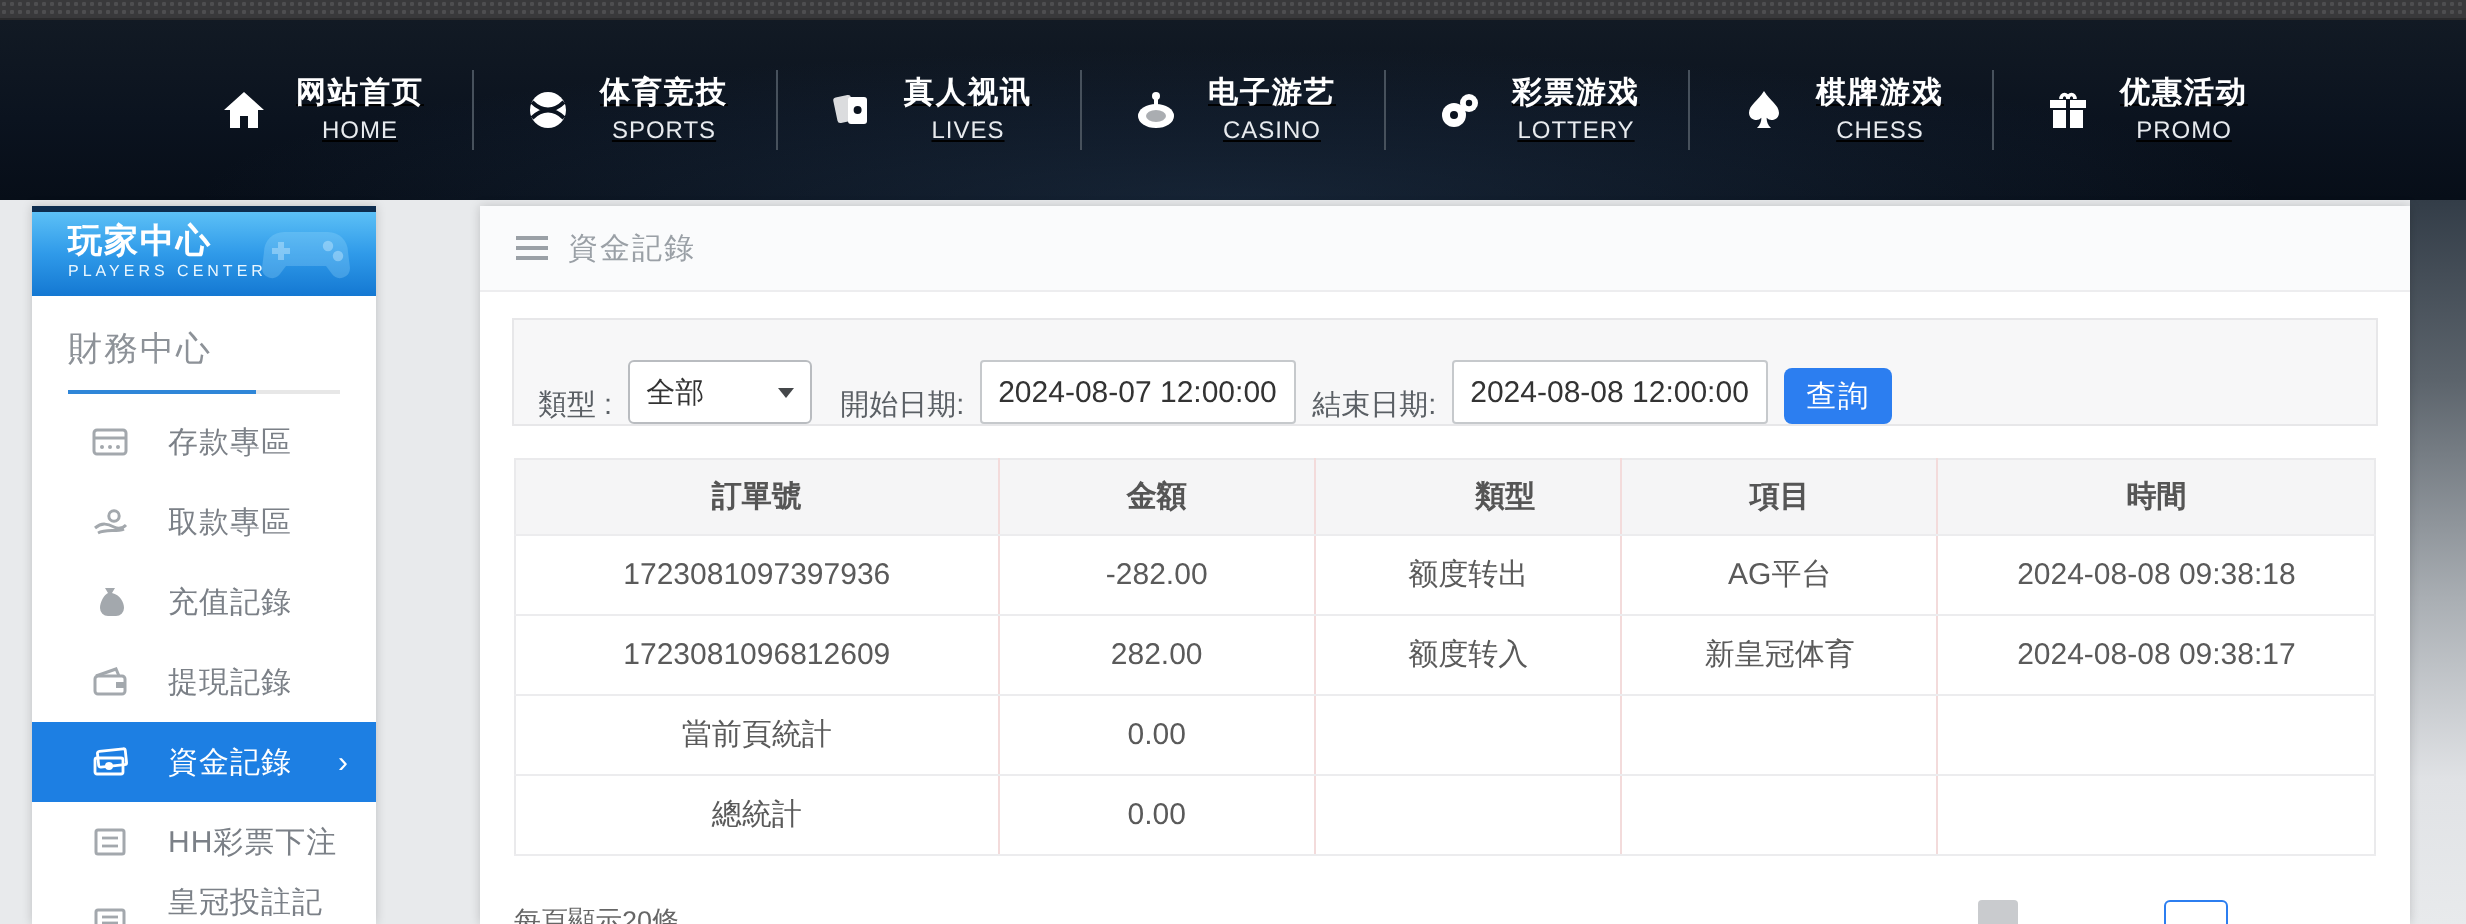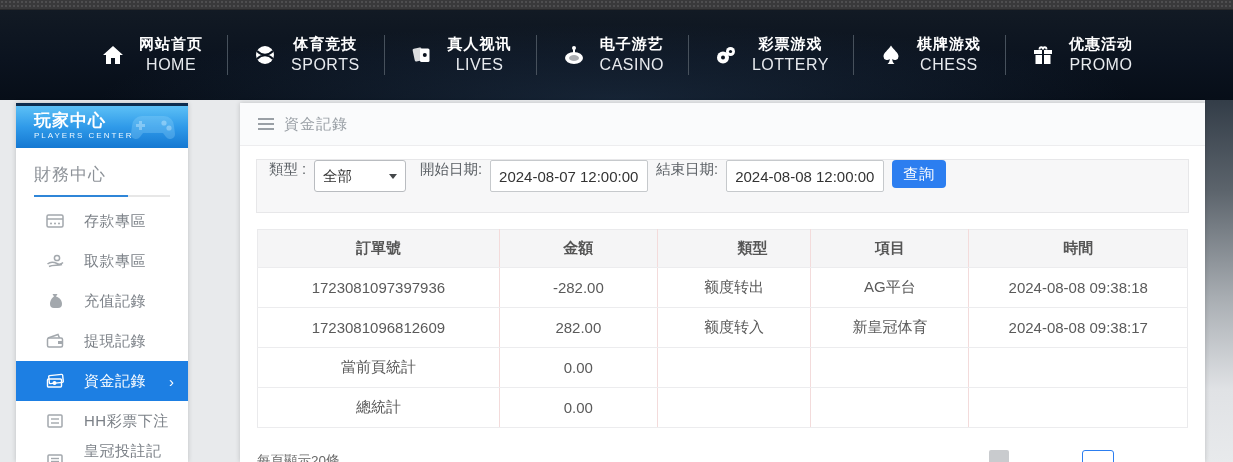--- a/index.html
+++ b/index.html
@@ -28,7 +28,7 @@
   .nav { display:flex; align-items:center; }
   .nav-item {
     display:flex; align-items:center; gap:13px;
-    padding:0 24px; cursor:pointer;
+    padding:0 24px; cursor:pointer;text-decoration:underline;
   }
   .nav-icon { width:26px; height:26px; display:flex; align-items:center; justify-content:center; }
   .nav-icon svg { display:block; }

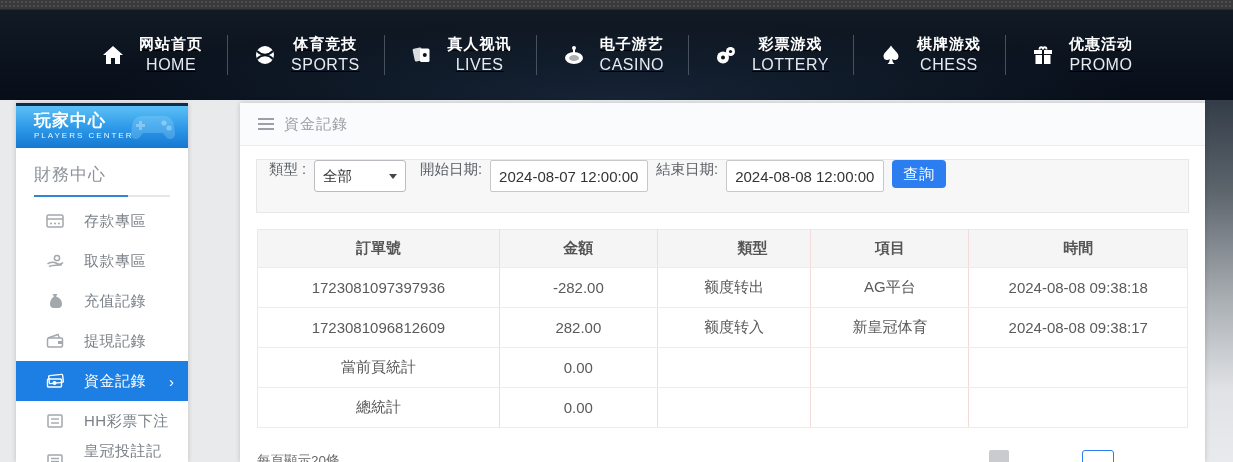--- a/index.html
+++ b/index.html
@@ -34,7 +34,7 @@
   .nav-icon svg { display:block; }
   .nav-text { text-align:center; line-height:1.35; }
   .nav-zh { color:#ffffff; font-size:15px; font-weight:bold; letter-spacing:1px; }
-  .nav-en { color:#e8ebef; font-size:16px; letter-spacing:.5px; }
+  .nav-en { color:#e8ebef; font-size:12px; letter-spacing:.5px; }
   .nav-divider { width:1px; height:40px; background:#47515c; }
   
   .bg-right {

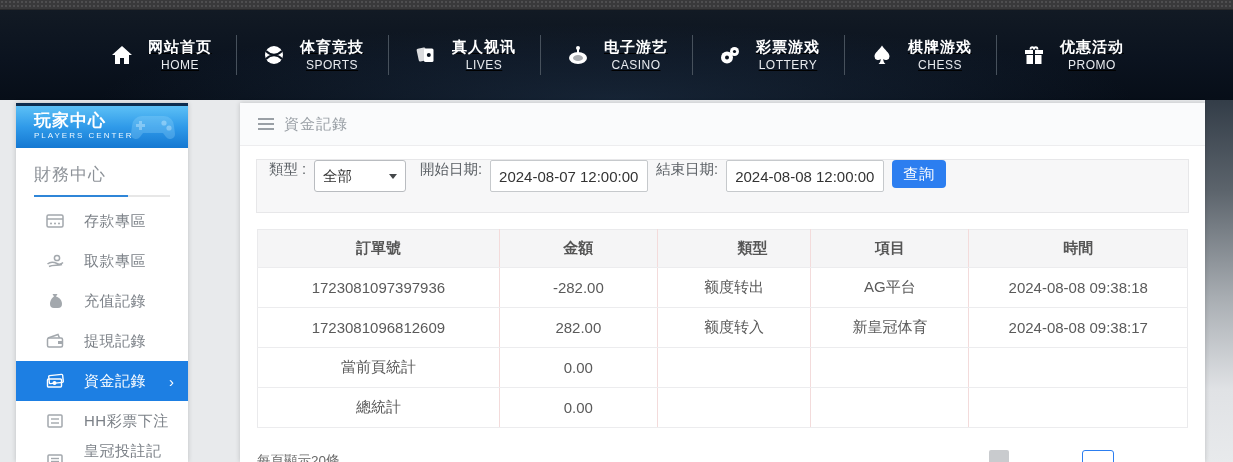--- a/index.html
+++ b/index.html
@@ -88,7 +88,7 @@
   .filterbar {
     margin:13px 16px 0 16px; height:54px;
     background:#f7f7f8; border:1px solid #e7e7e9;
-    display:flex; align-items:flex-start; padding:0 12px; gap:8px;
+    display:flex; align-items:flex-end; padding:0 12px; gap:8px;
   }
   .f-label { color:#5a5f64; font-size:14.5px; white-space:nowrap; }
   .f-select {

